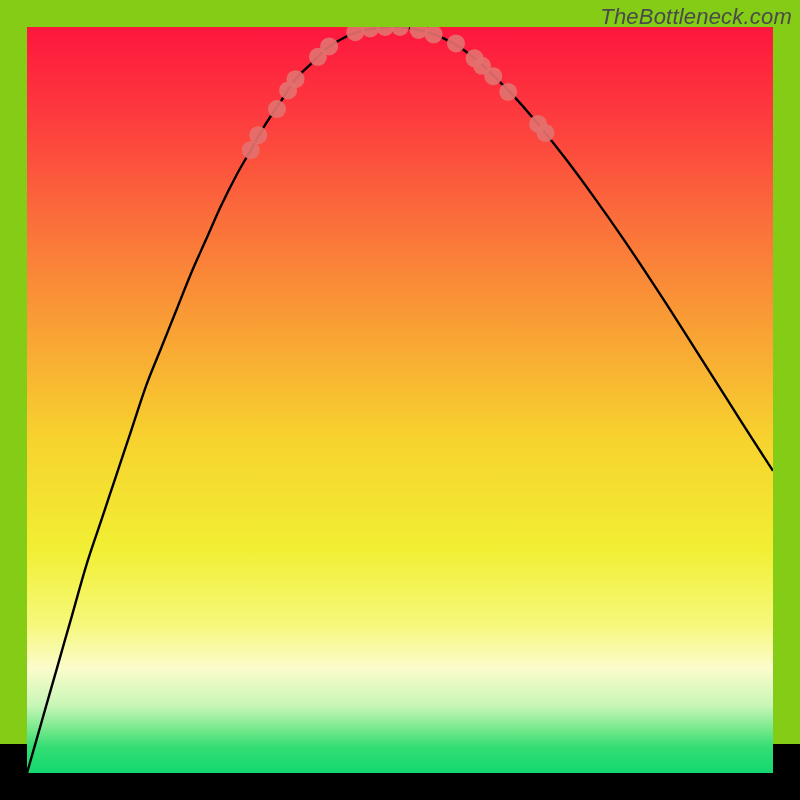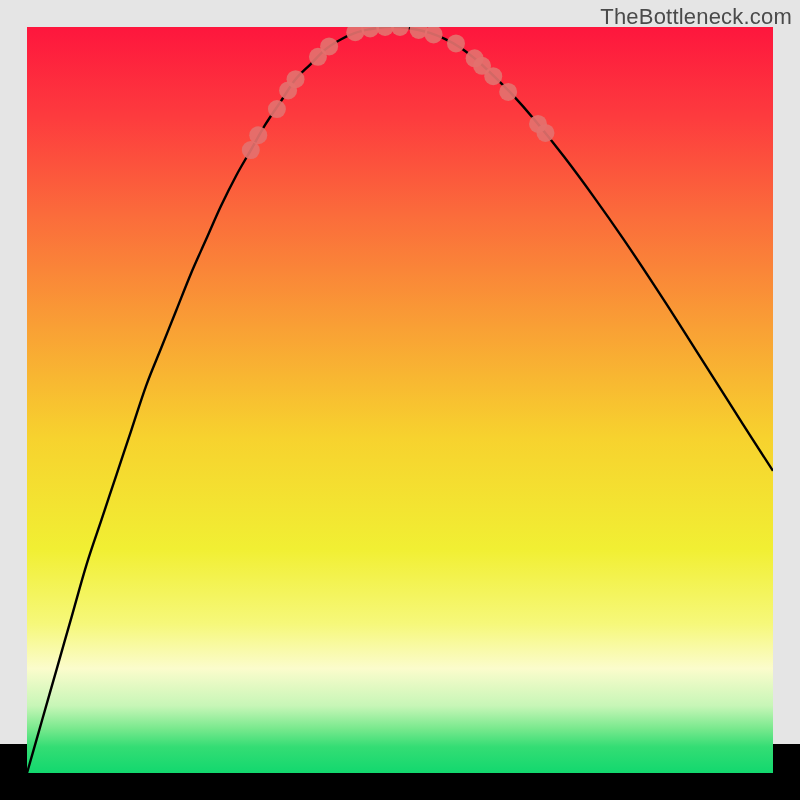--- a/index.html
+++ b/index.html
@@ -16,7 +16,8 @@
     top: 0; left: 0;
     width: 800px;
     height: 744px;
-    background: #e5e5e5;
+    background: #84cc16;
+    font-style: italic;
   }
   .plot {
     position: absolute;

